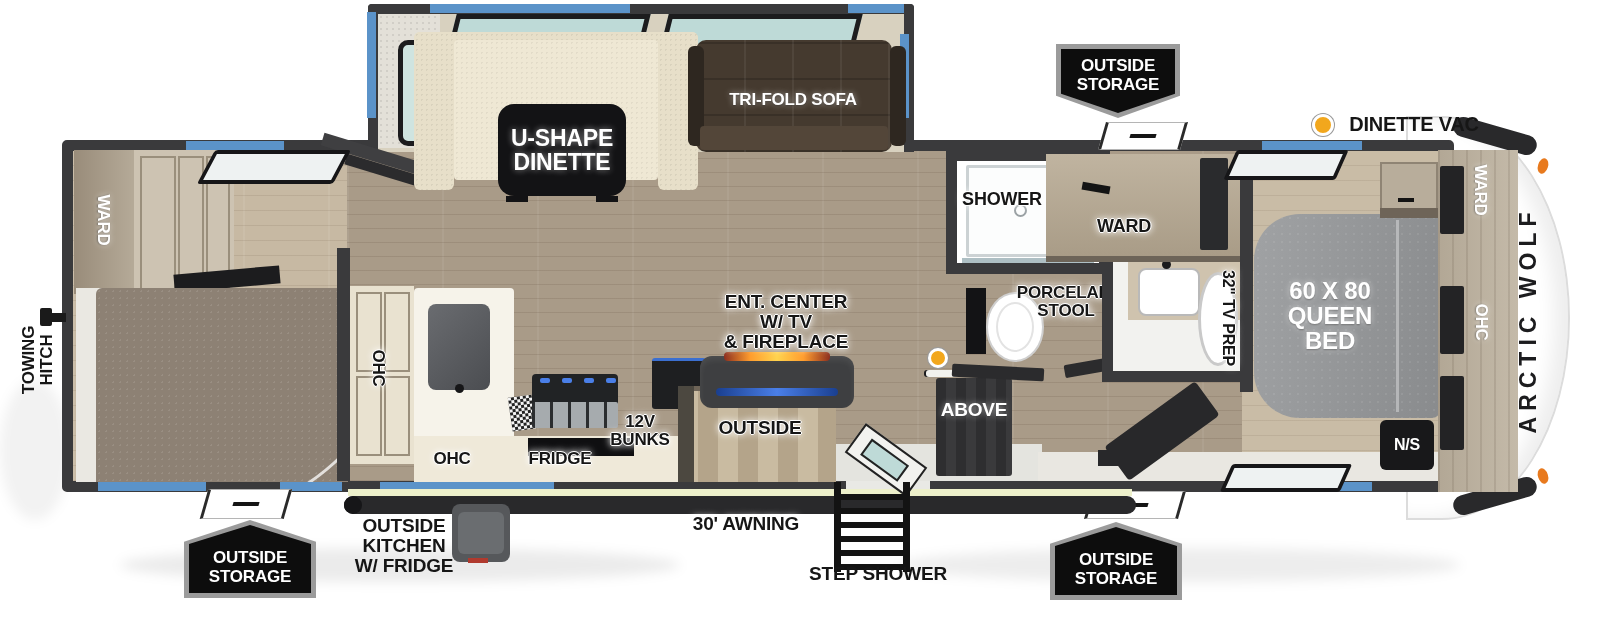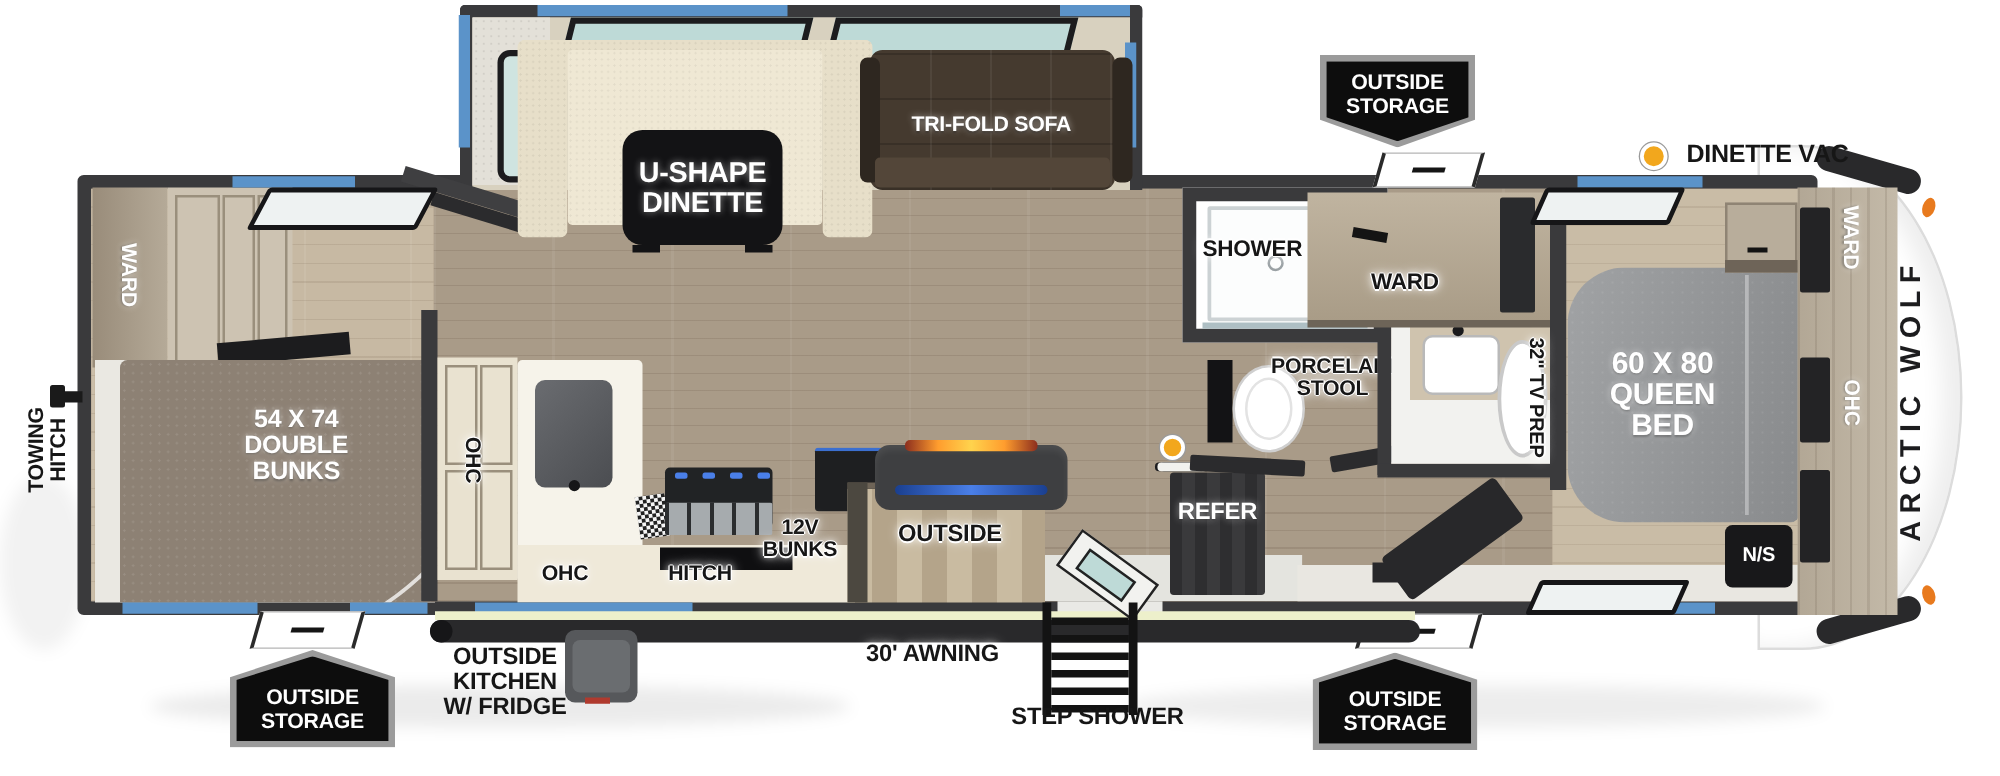--- a/index.html
+++ b/index.html
@@ -145,6 +145,9 @@
               background:linear-gradient(90deg,#8c2e1e,#ff9d2e,#ffd34d,#ff9d2e,#8c2e1e);"></div>
   <div class="abs" style="left:716px;top:388px;width:122px;height:8px;border-radius:4px;
               background:linear-gradient(90deg,#1a3f8f,#4a7fe8,#1a3f8f);"></div>
+  <div class="lbl" style="left:786px;top:322px;font-size:19px;">ENT. CENTER
+W/ TV
+&amp; FIREPLACE</div>
 
   <div class="abs" style="left:936px;top:378px;width:76px;height:98px;border-radius:3px;
               background:repeating-linear-gradient(90deg,#2e2e30 0 10px,#3a3a3c 10px 20px);"></div>

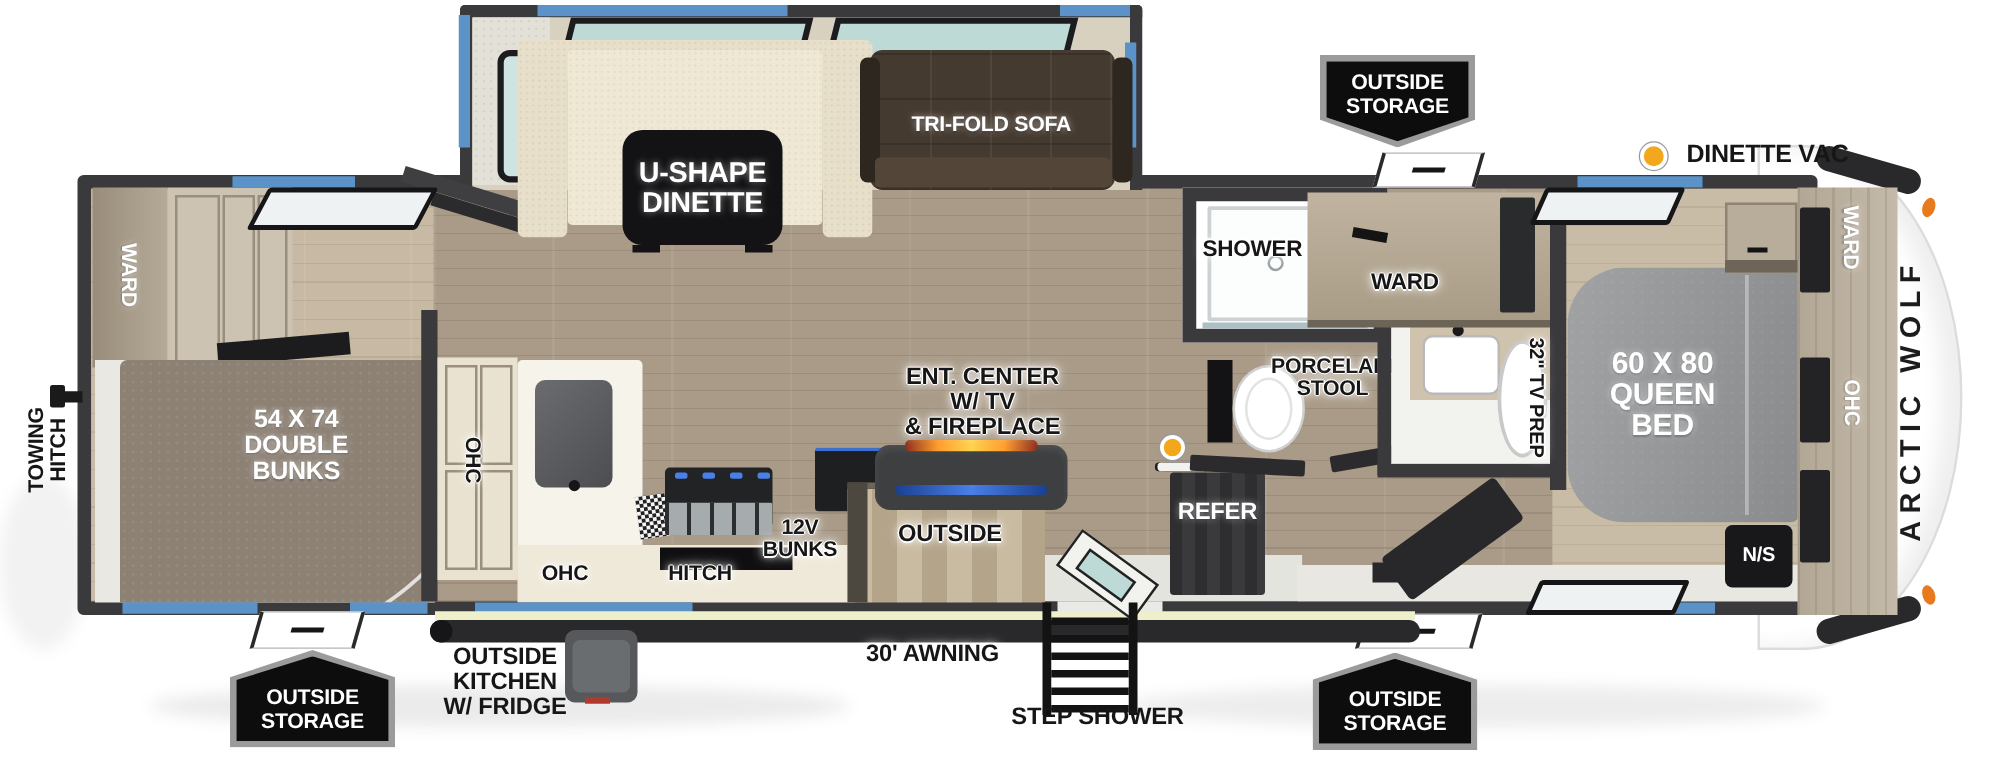--- a/index.html
+++ b/index.html
@@ -104,9 +104,6 @@
               background-image:radial-gradient(rgba(255,255,255,.10) 1px,transparent 1px);background-size:7px 7px;">
     <div style="position:absolute;left:-150px;top:-230px;width:460px;height:460px;border:3px solid rgba(255,255,255,.75);border-radius:50%;"></div>
   </div>
-  <div class="lblw" style="left:237px;top:357px;font-size:20px;">54 X 74
-DOUBLE
-BUNKS</div>
   <div class="lblw vt" style="left:103px;top:220px;font-size:17px;">WARD</div>
 
   <div class="wall" style="left:337px;top:248px;width:13px;height:233px;"></div>

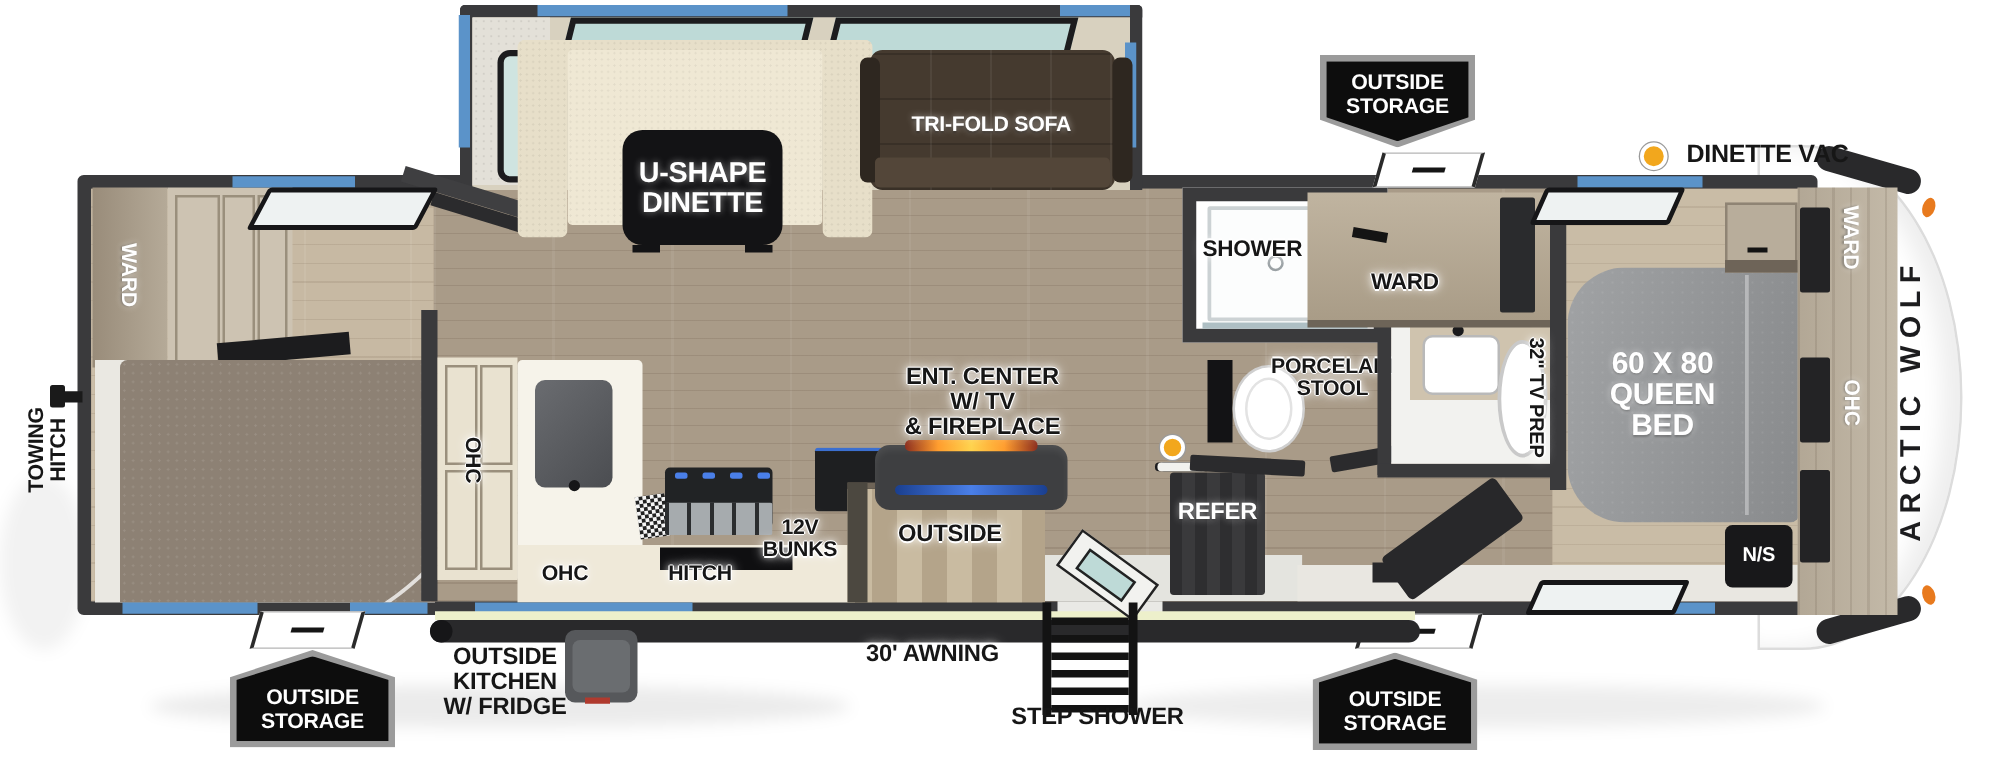--- a/index.html
+++ b/index.html
@@ -150,7 +150,7 @@
               background:repeating-linear-gradient(90deg,#2e2e30 0 10px,#3a3a3c 10px 20px);"></div>
   <div class="abs" style="left:926px;top:370px;width:40px;height:7px;background:#f2f2ee;border-radius:3px;box-shadow:-2px 0 0 #1c1c1e,2px 0 0 #1c1c1e;"></div>
   <div class="abs" style="left:972px;top:370px;width:42px;height:7px;background:#f2f2ee;border-radius:3px;box-shadow:-2px 0 0 #1c1c1e,2px 0 0 #1c1c1e;"></div>
-  <div class="lblw" style="left:974px;top:410px;font-size:19px;">REFER</div>
+  <div class="lblw" style="left:974px;top:410px;font-size:19px;">ABOVE</div>
   <div class="abs" style="left:928px;top:348px;width:20px;height:20px;background:#f2a71d;border:3px solid #fff;
               box-shadow:0 0 0 1px #9a9a9a;border-radius:50%;box-sizing:border-box;"></div>
 

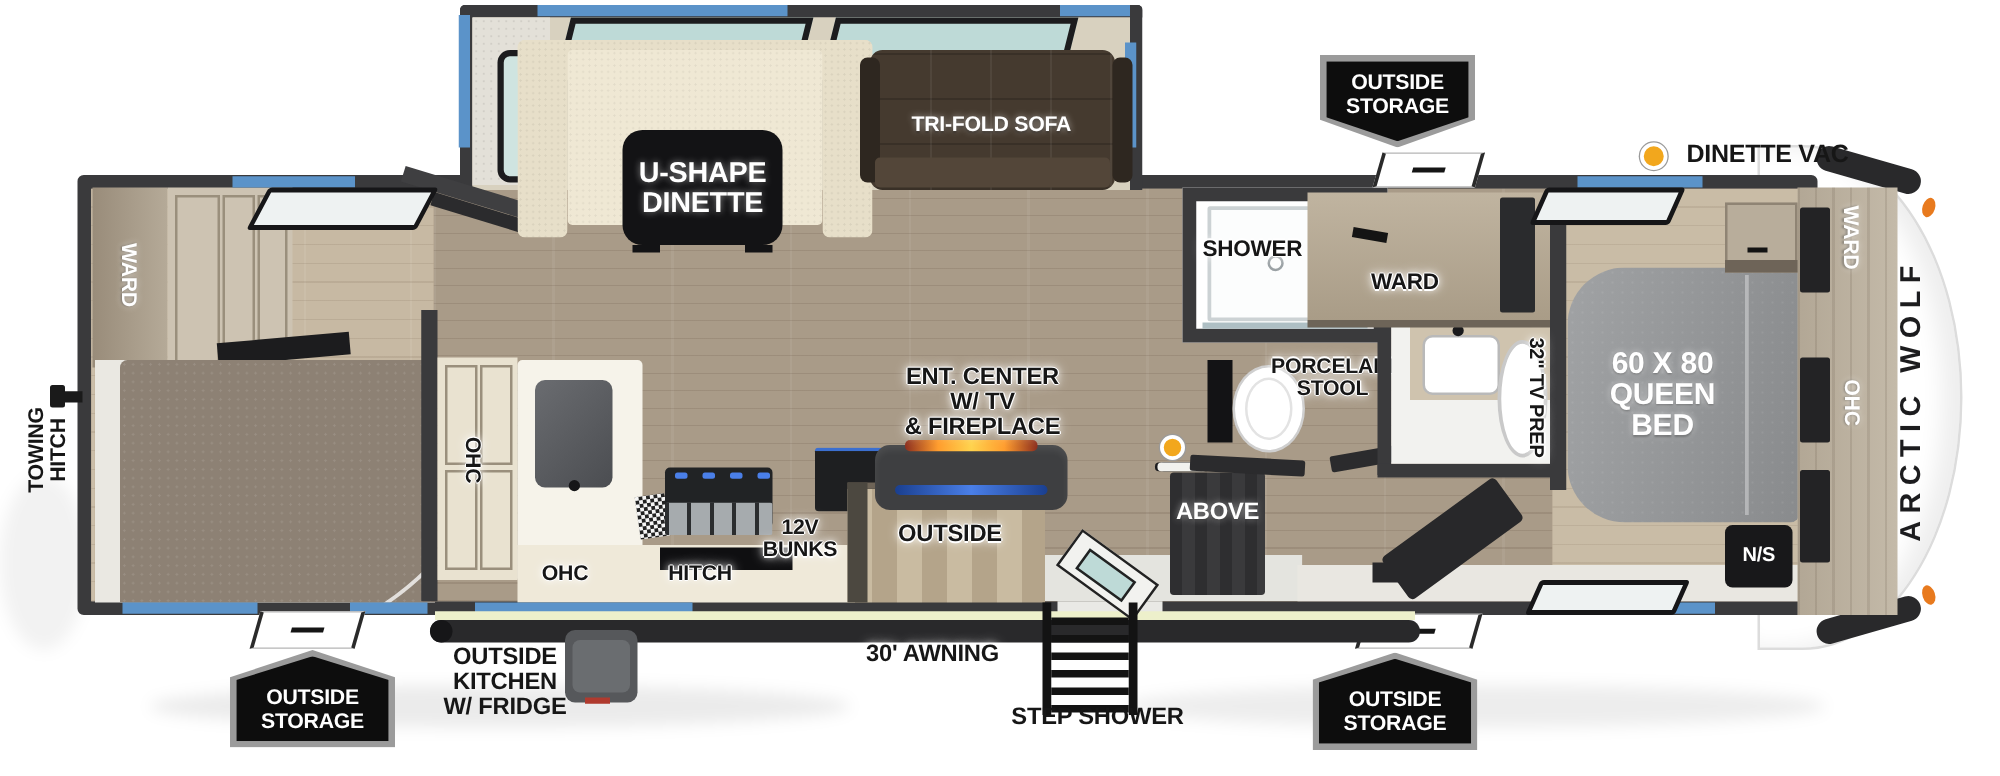--- a/index.html
+++ b/index.html
@@ -129,7 +129,7 @@
   <div class="abs" style="left:652px;top:358px;width:54px;height:48px;background:#1e1f21;border-radius:3px;border-top:3px solid #3b6fd0;"></div>
   <div class="lbl vt" style="left:378px;top:368px;">OHC</div>
   <div class="lbl" style="left:452px;top:459px;">OHC</div>
-  <div class="lbl" style="left:560px;top:459px;">HITCH</div>
+  <div class="lbl" style="left:560px;top:459px;">FRIDGE</div>
   <div class="lbl" style="left:640px;top:431px;">12V
 BUNKS</div>
 

